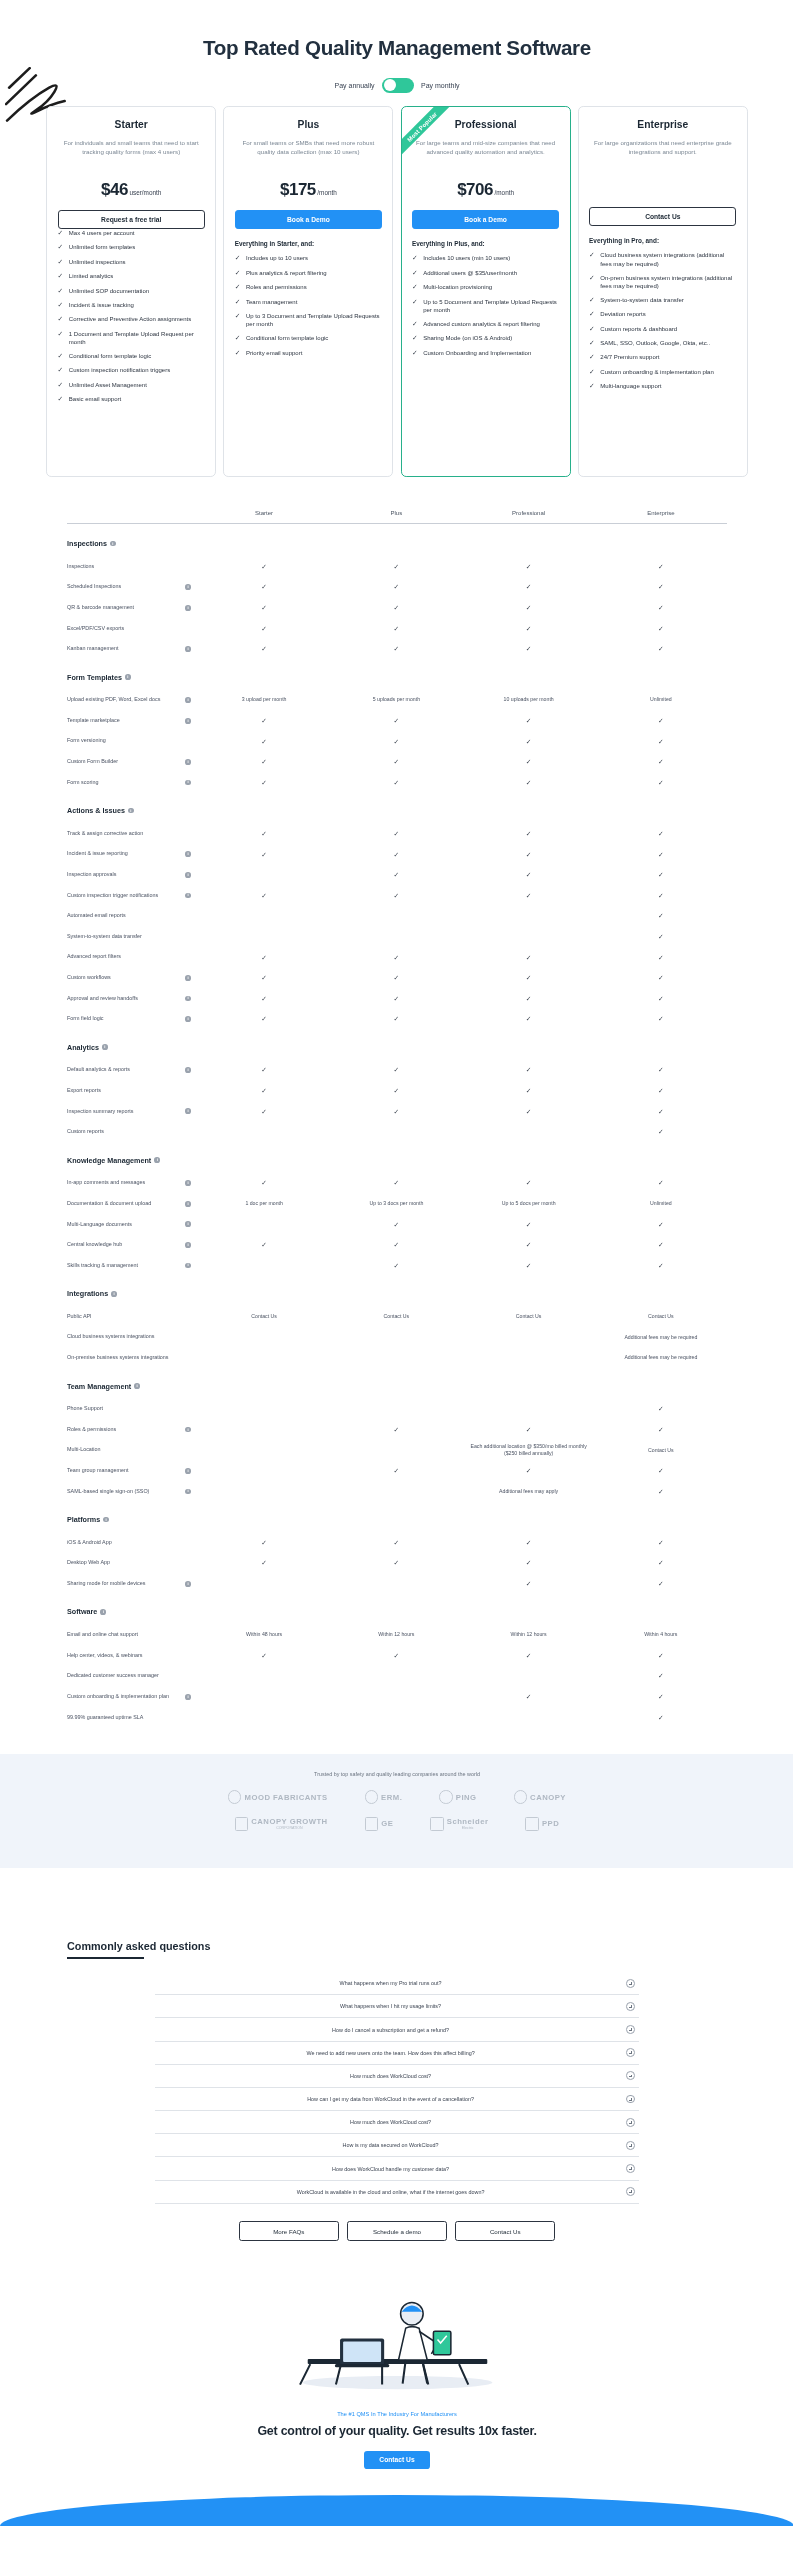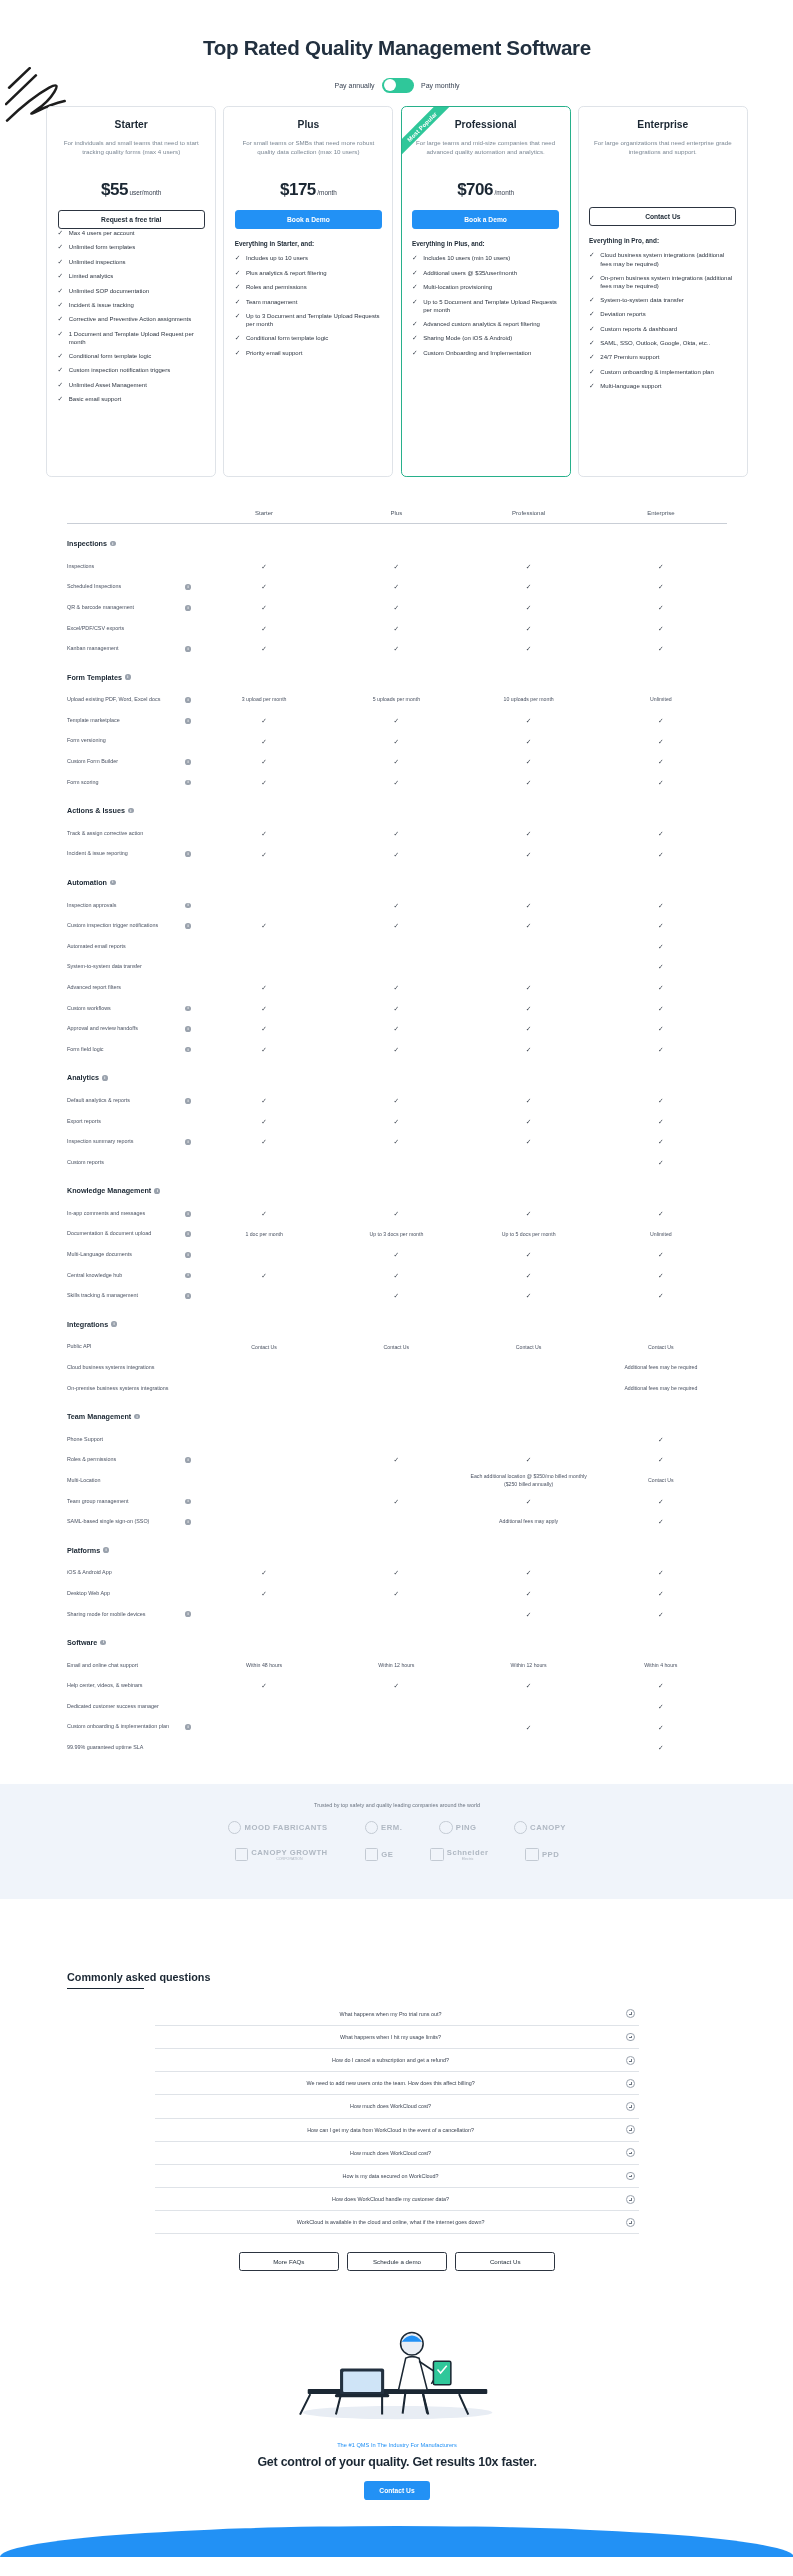--- a/index.html
+++ b/index.html
@@ -196,7 +196,7 @@
       <h2>Starter</h2>
       <div class="desc">For individuals and small teams that need to start tracking quality forms (max 4 users)</div>
       <div class="price">
-        <span class="amount">$55</span><span class="per">user/month</span>
+        <span class="amount">$46</span><span class="per">user/month</span>
       </div>
       <button class="cta">Request a free trial</button>
       <div class="feat-list">

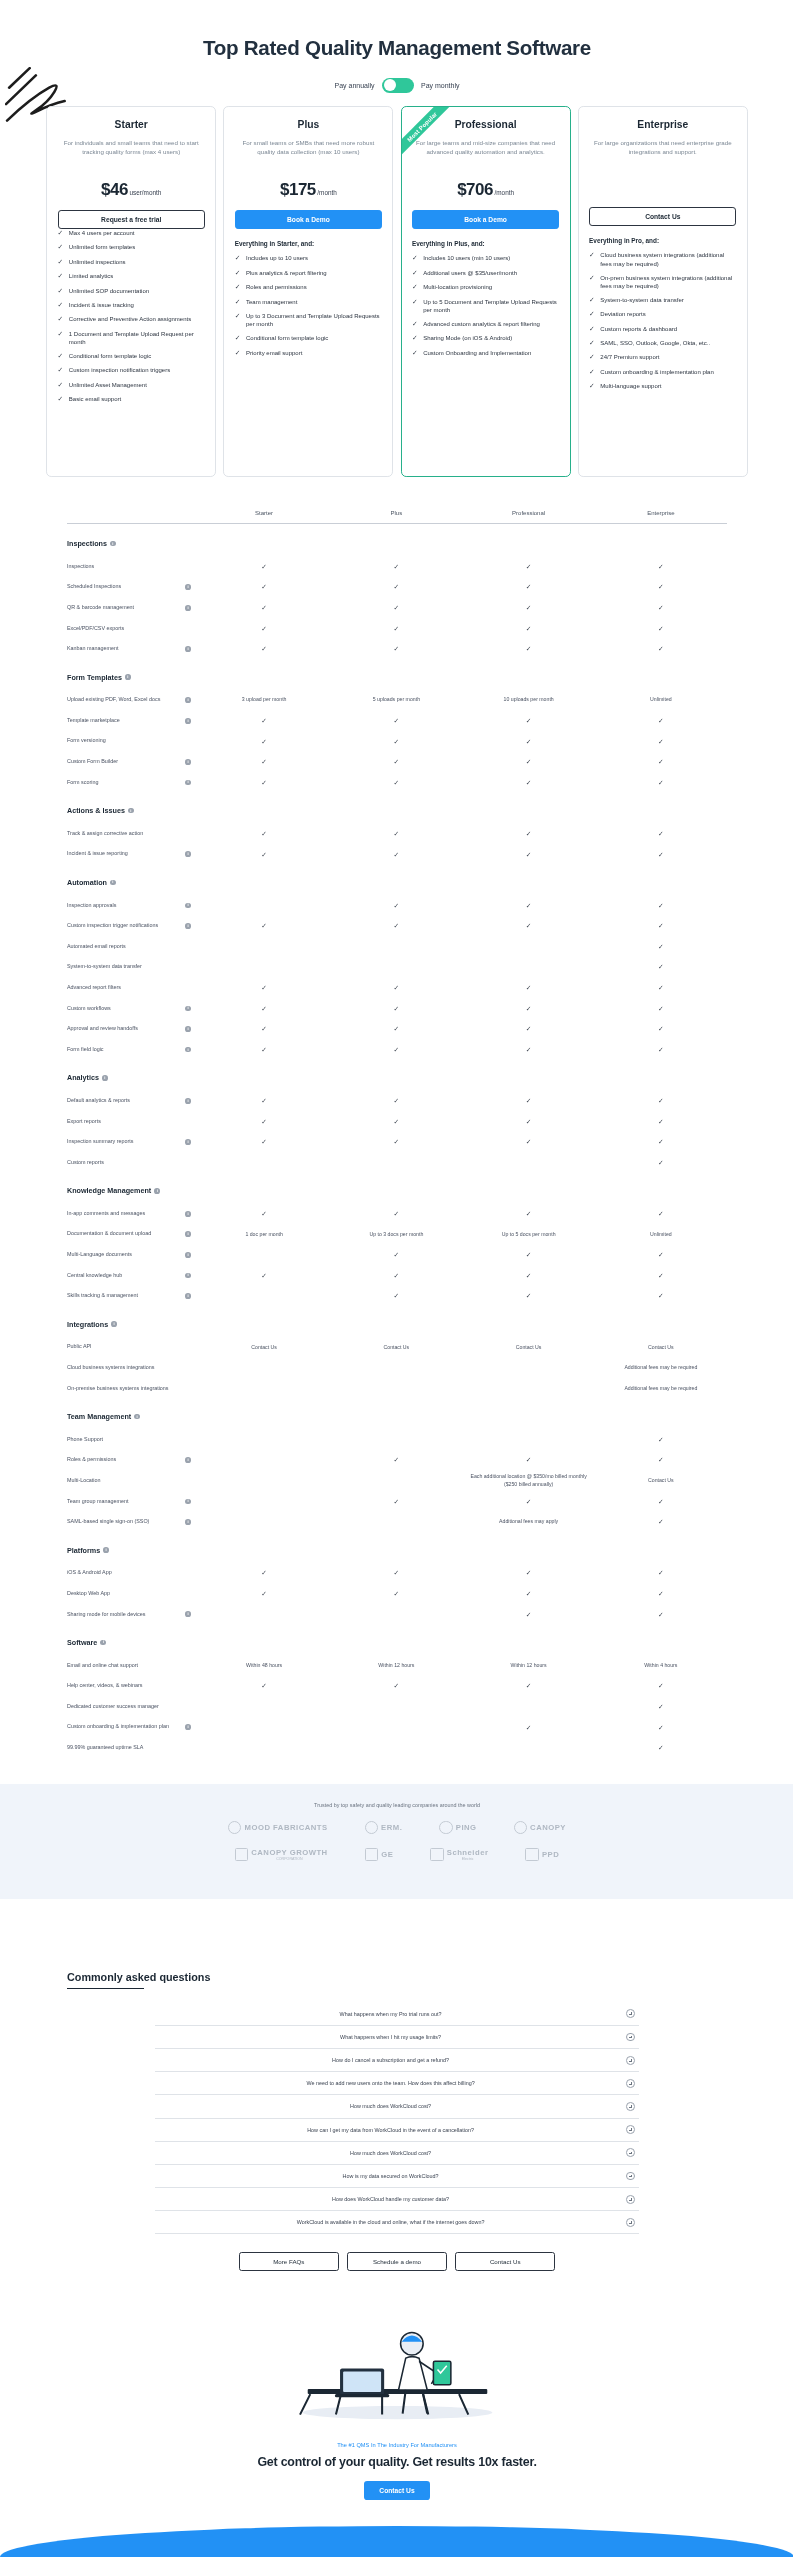--- a/index.html
+++ b/index.html
@@ -515,10 +515,6 @@
           <div class="cx"><span class="tick">✓</span></div>
           <div class="cx"><span class="tick">✓</span></div>
           <div class="cx"><span class="tick">✓</span></div>
-        </div>
-        <div class="grp-title">
-          <span>Automation</span>
-          <i class="info">i</i>
         </div>
         <div class="row">
           <div class="c0">

